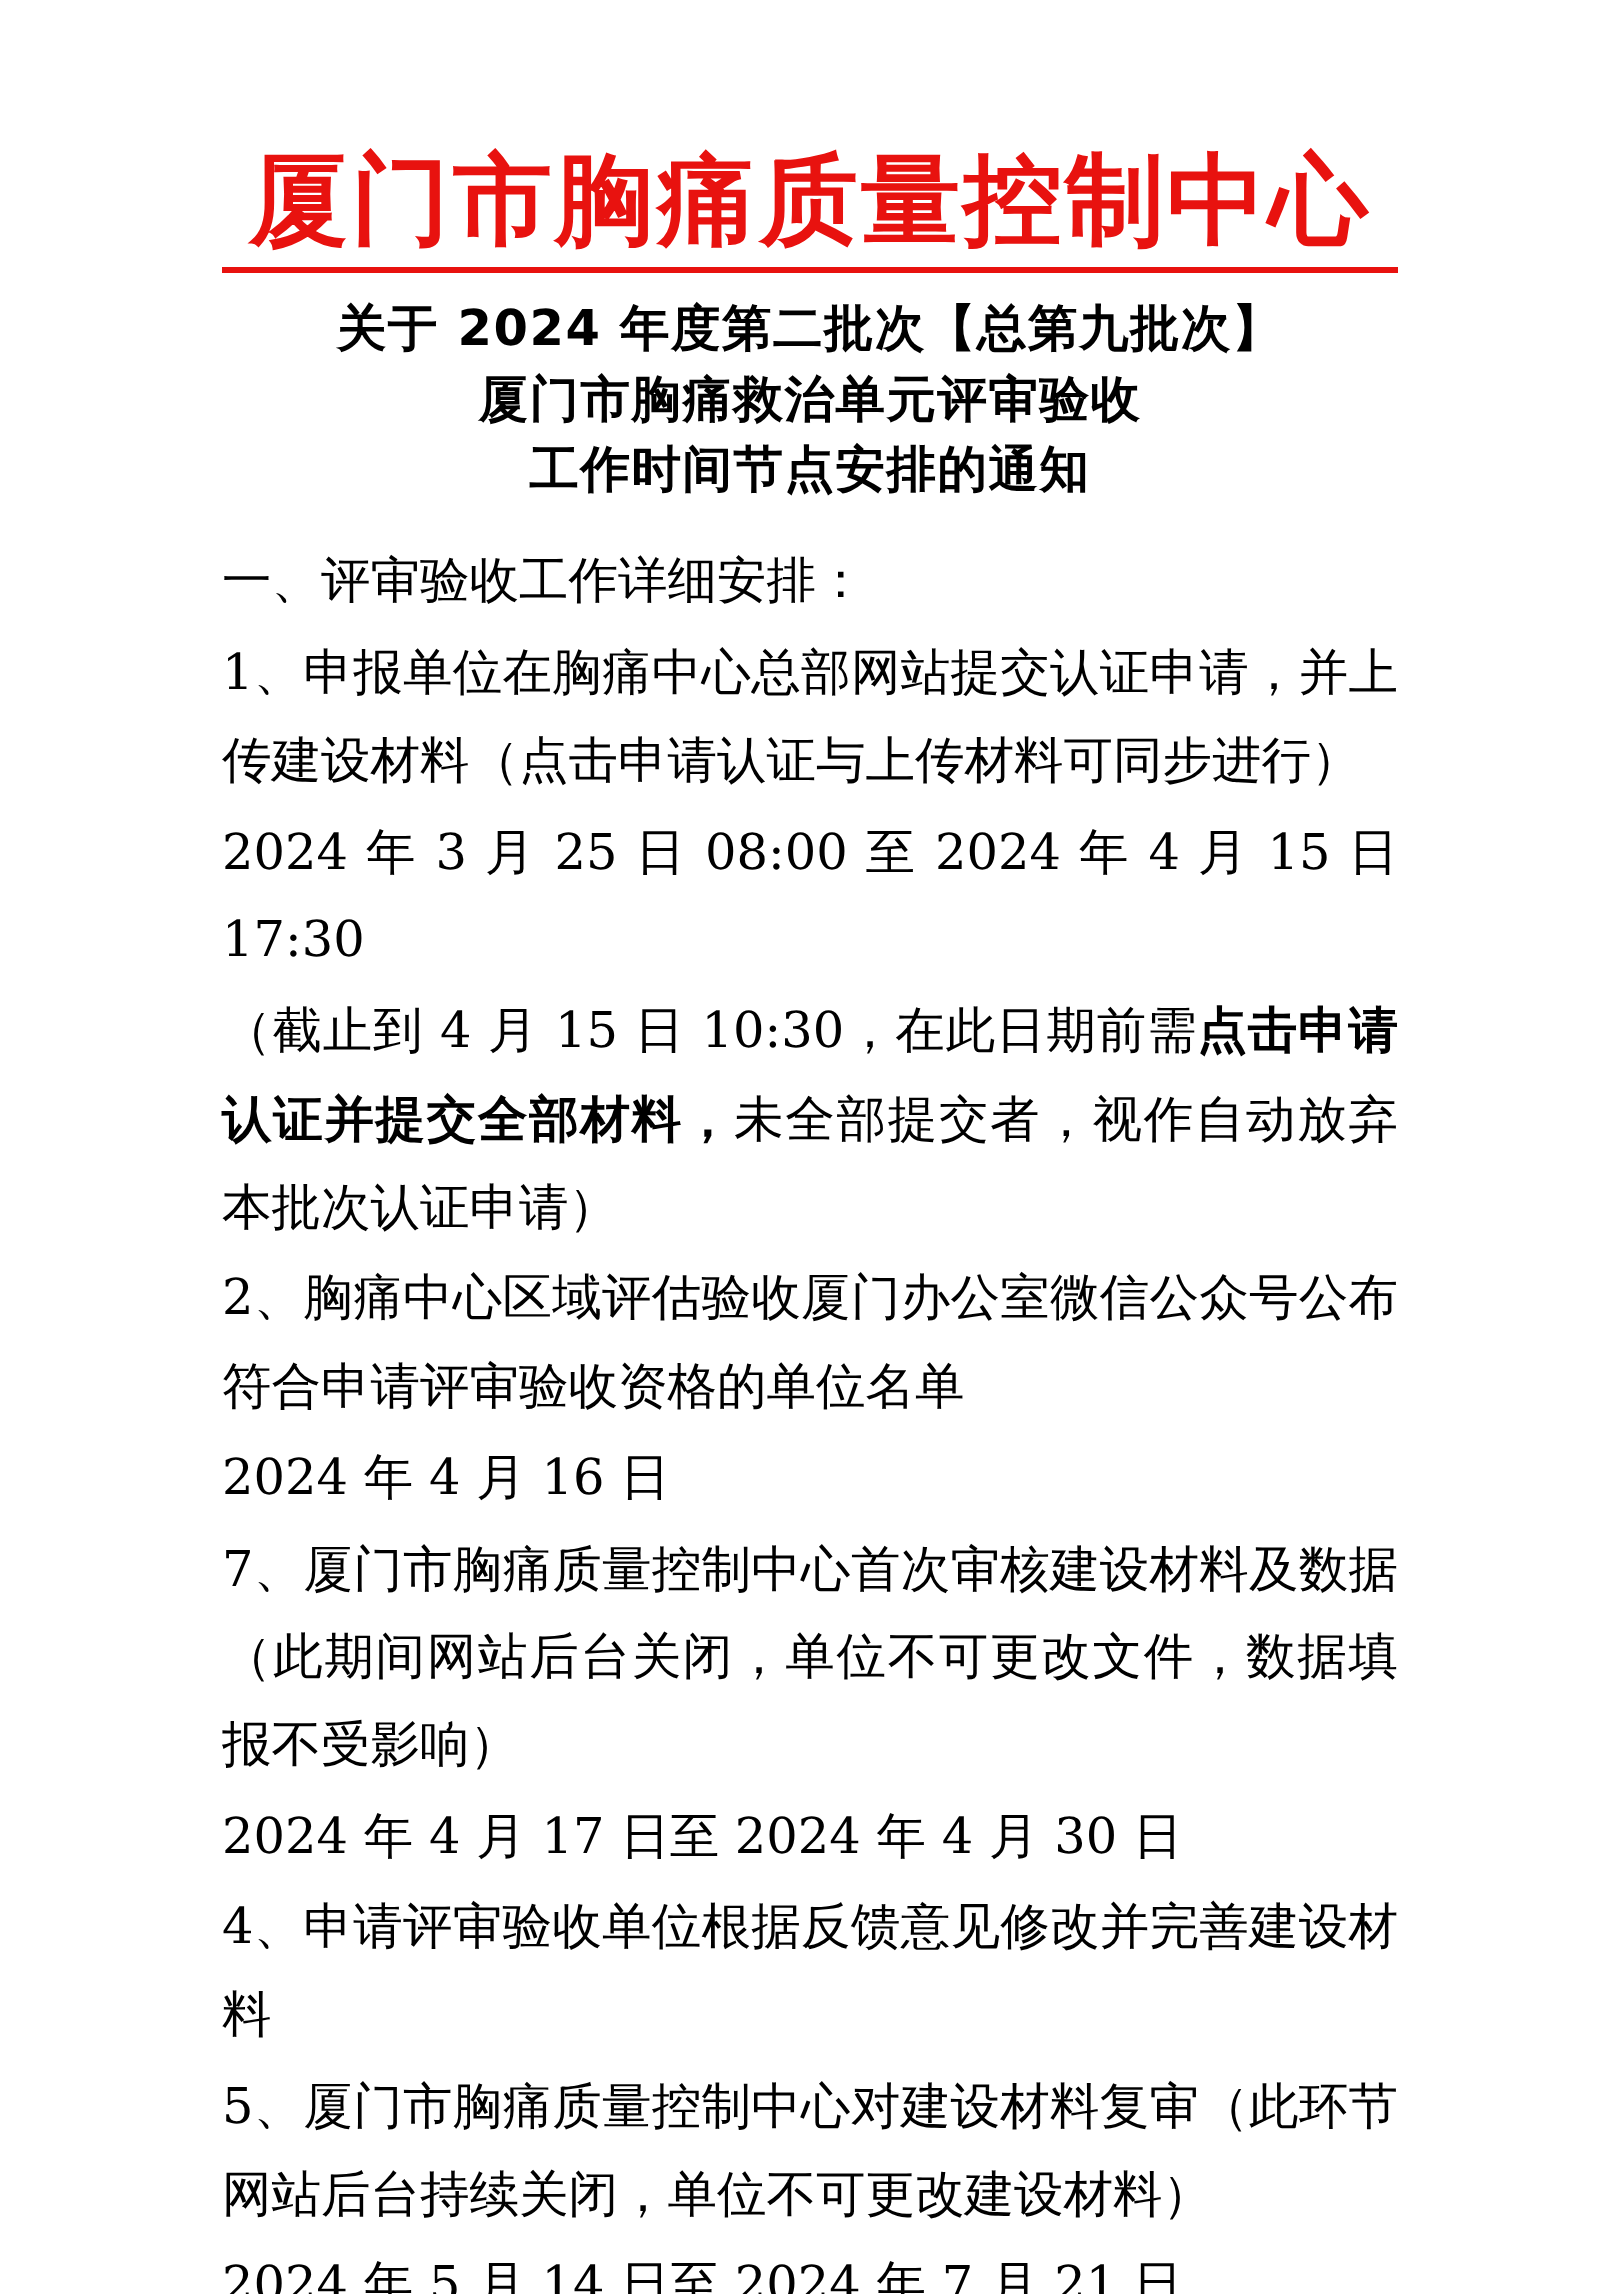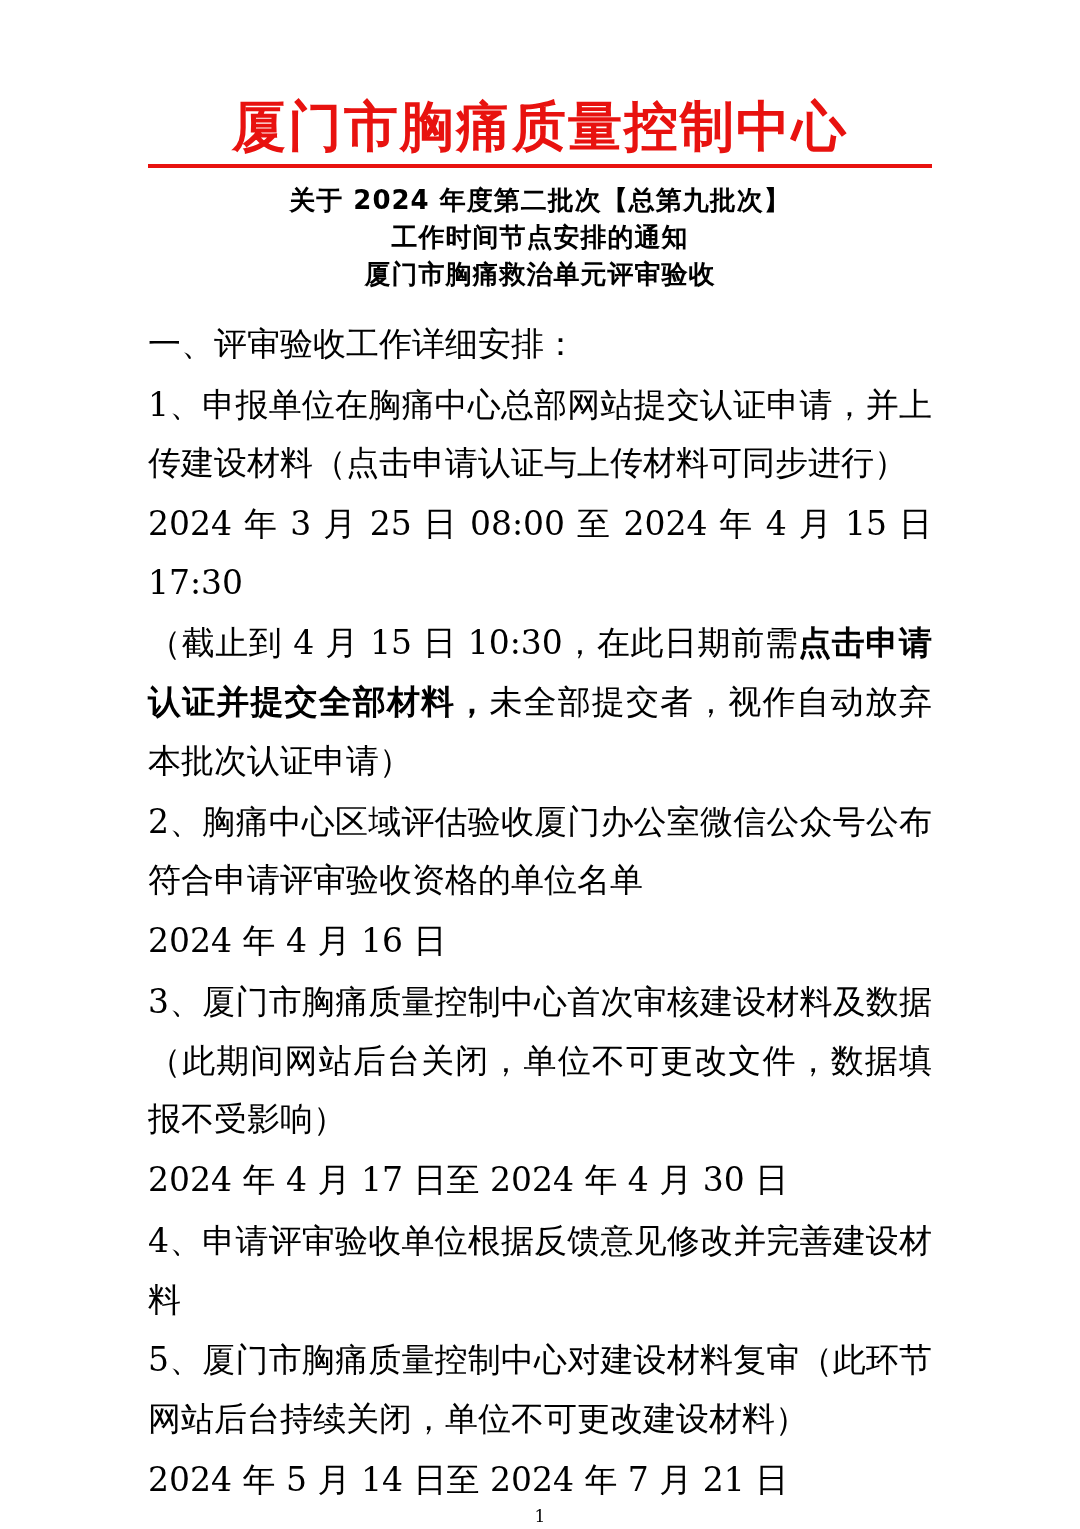--- a/index.html
+++ b/index.html
@@ -26,7 +26,7 @@
     color: #e8120f;
     font-family: "DejaVu Sans", "Liberation Sans", sans-serif;
     font-weight: bold;
-    font-size: 54px;
+    font-size: 66px;
     letter-spacing: 2px;
     line-height: 1.15;
     margin: 0 0 4px 0;

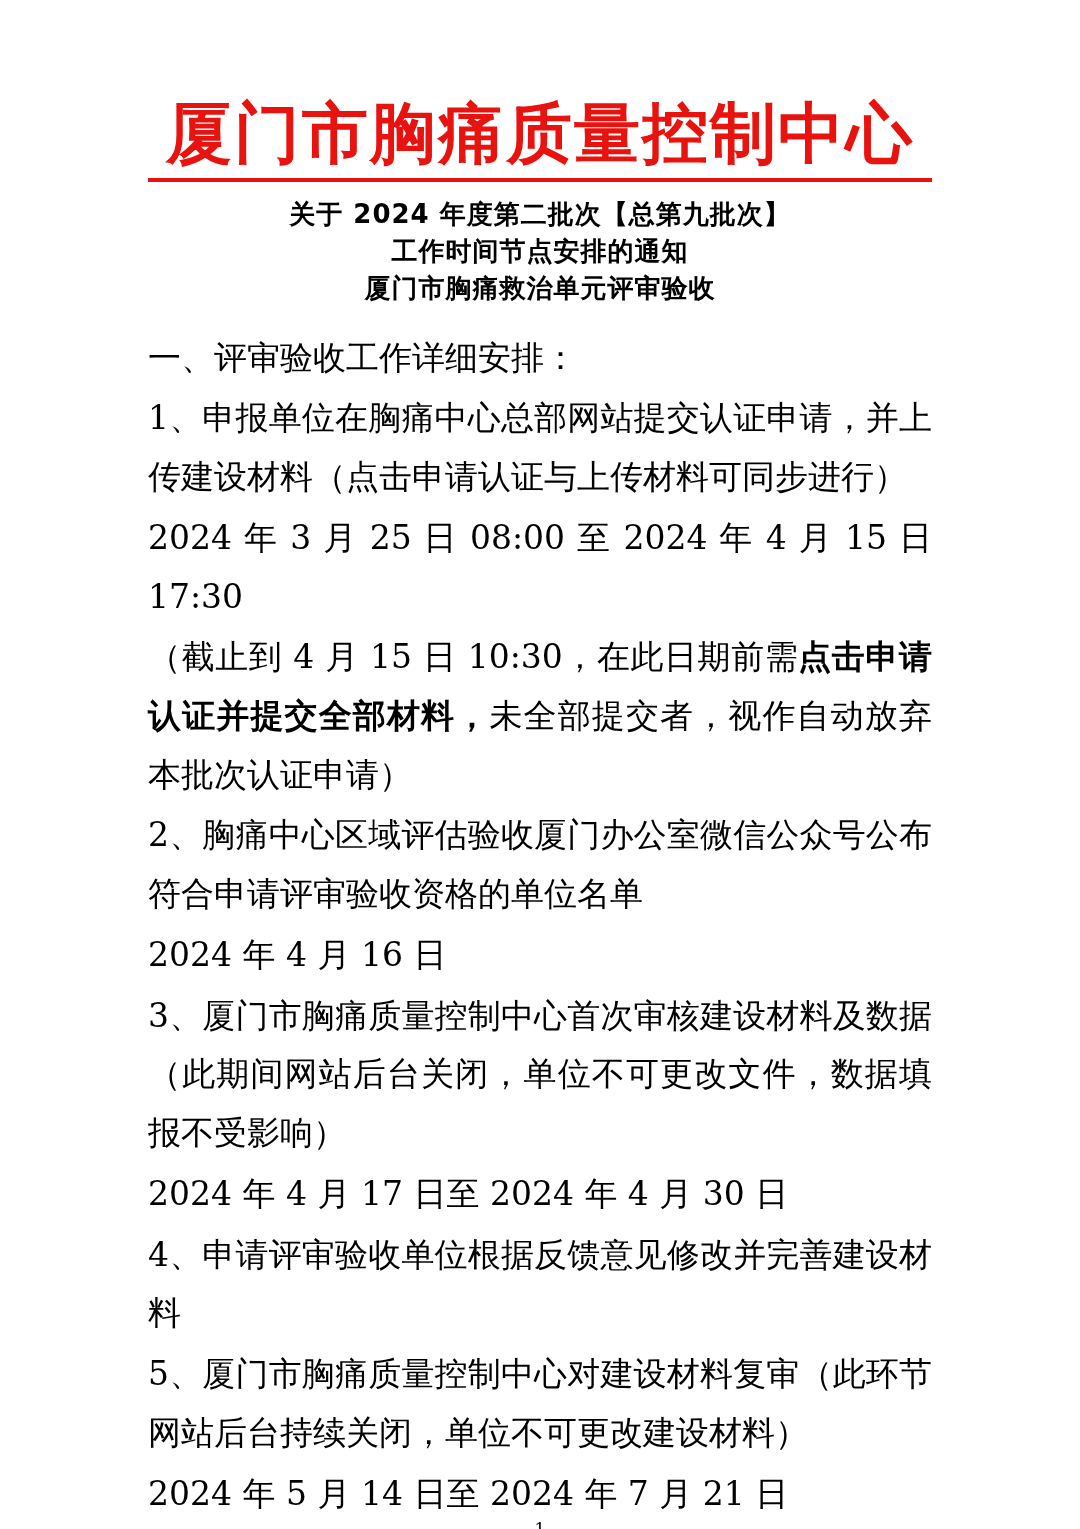--- a/index.html
+++ b/index.html
@@ -41,7 +41,7 @@
     text-align: center;
     font-family: "DejaVu Sans", "Liberation Sans", sans-serif;
     font-weight: bold;
-    font-size: 26px;
+    font-size: 33px;
     line-height: 1.42;
     margin: 0 0 22px 0;
     letter-spacing: 1px;

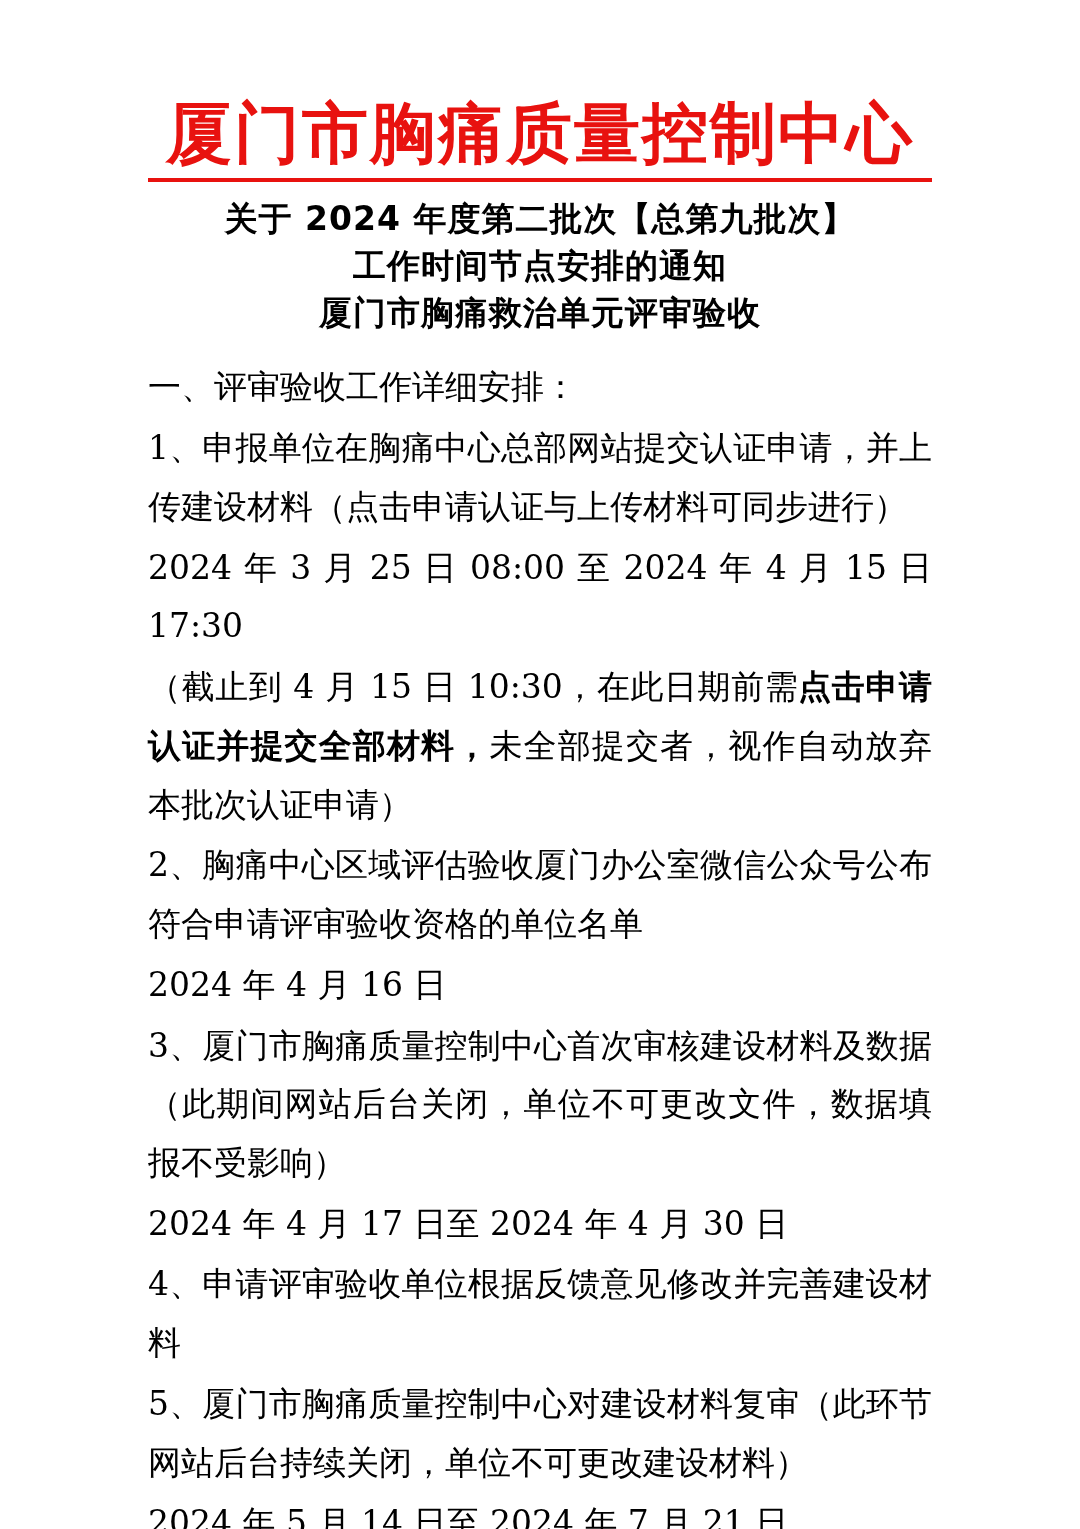--- a/index.html
+++ b/index.html
@@ -83,8 +83,8 @@
 
   <div class="doc-title">
     <div>关于 2024 年度第二批次【总第九批次】</div>
+    <div>厦门市胸痛救治单元评审验收</div>
     <div>工作时间节点安排的通知</div>
-    <div>厦门市胸痛救治单元评审验收</div>
   </div>
 
   <div class="body-text">

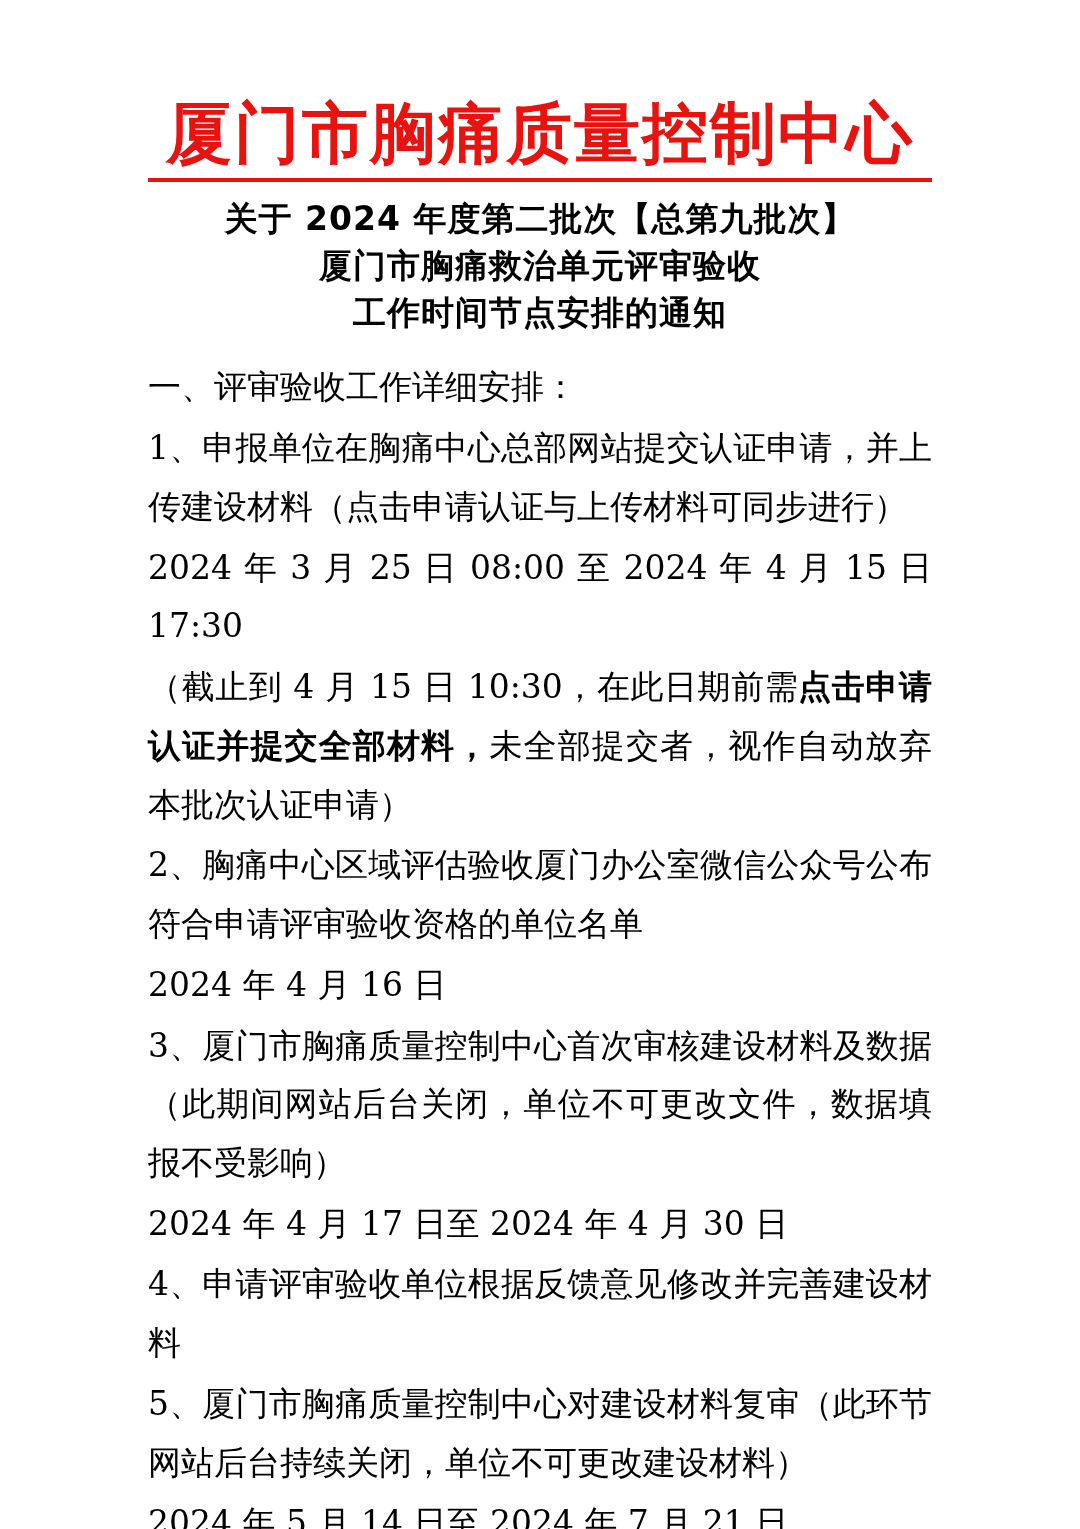--- a/index.html
+++ b/index.html
@@ -100,7 +100,7 @@
 
     <p class="para">2、胸痛中心区域评估验收厦门办公室微信公众号公布符合申请评审验收资格的单位名单</p>
     <p class="para">2024 年 4 月 16 日</p>
-    <p class="para">3、厦门市胸痛质量控制中心首次审核建设材料及数据（此期间网站后台关闭，单位不可更改文件，数据填报不受影响）</p>
+    <p class="para">7、厦门市胸痛质量控制中心首次审核建设材料及数据（此期间网站后台关闭，单位不可更改文件，数据填报不受影响）</p>
     <p class="para">2024 年 4 月 17 日至 2024 年 4 月 30 日</p>
     <p class="para">4、申请评审验收单位根据反馈意见修改并完善建设材料</p>
     <p class="para">5、厦门市胸痛质量控制中心对建设材料复审（此环节网站后台持续关闭，单位不可更改建设材料）</p>

